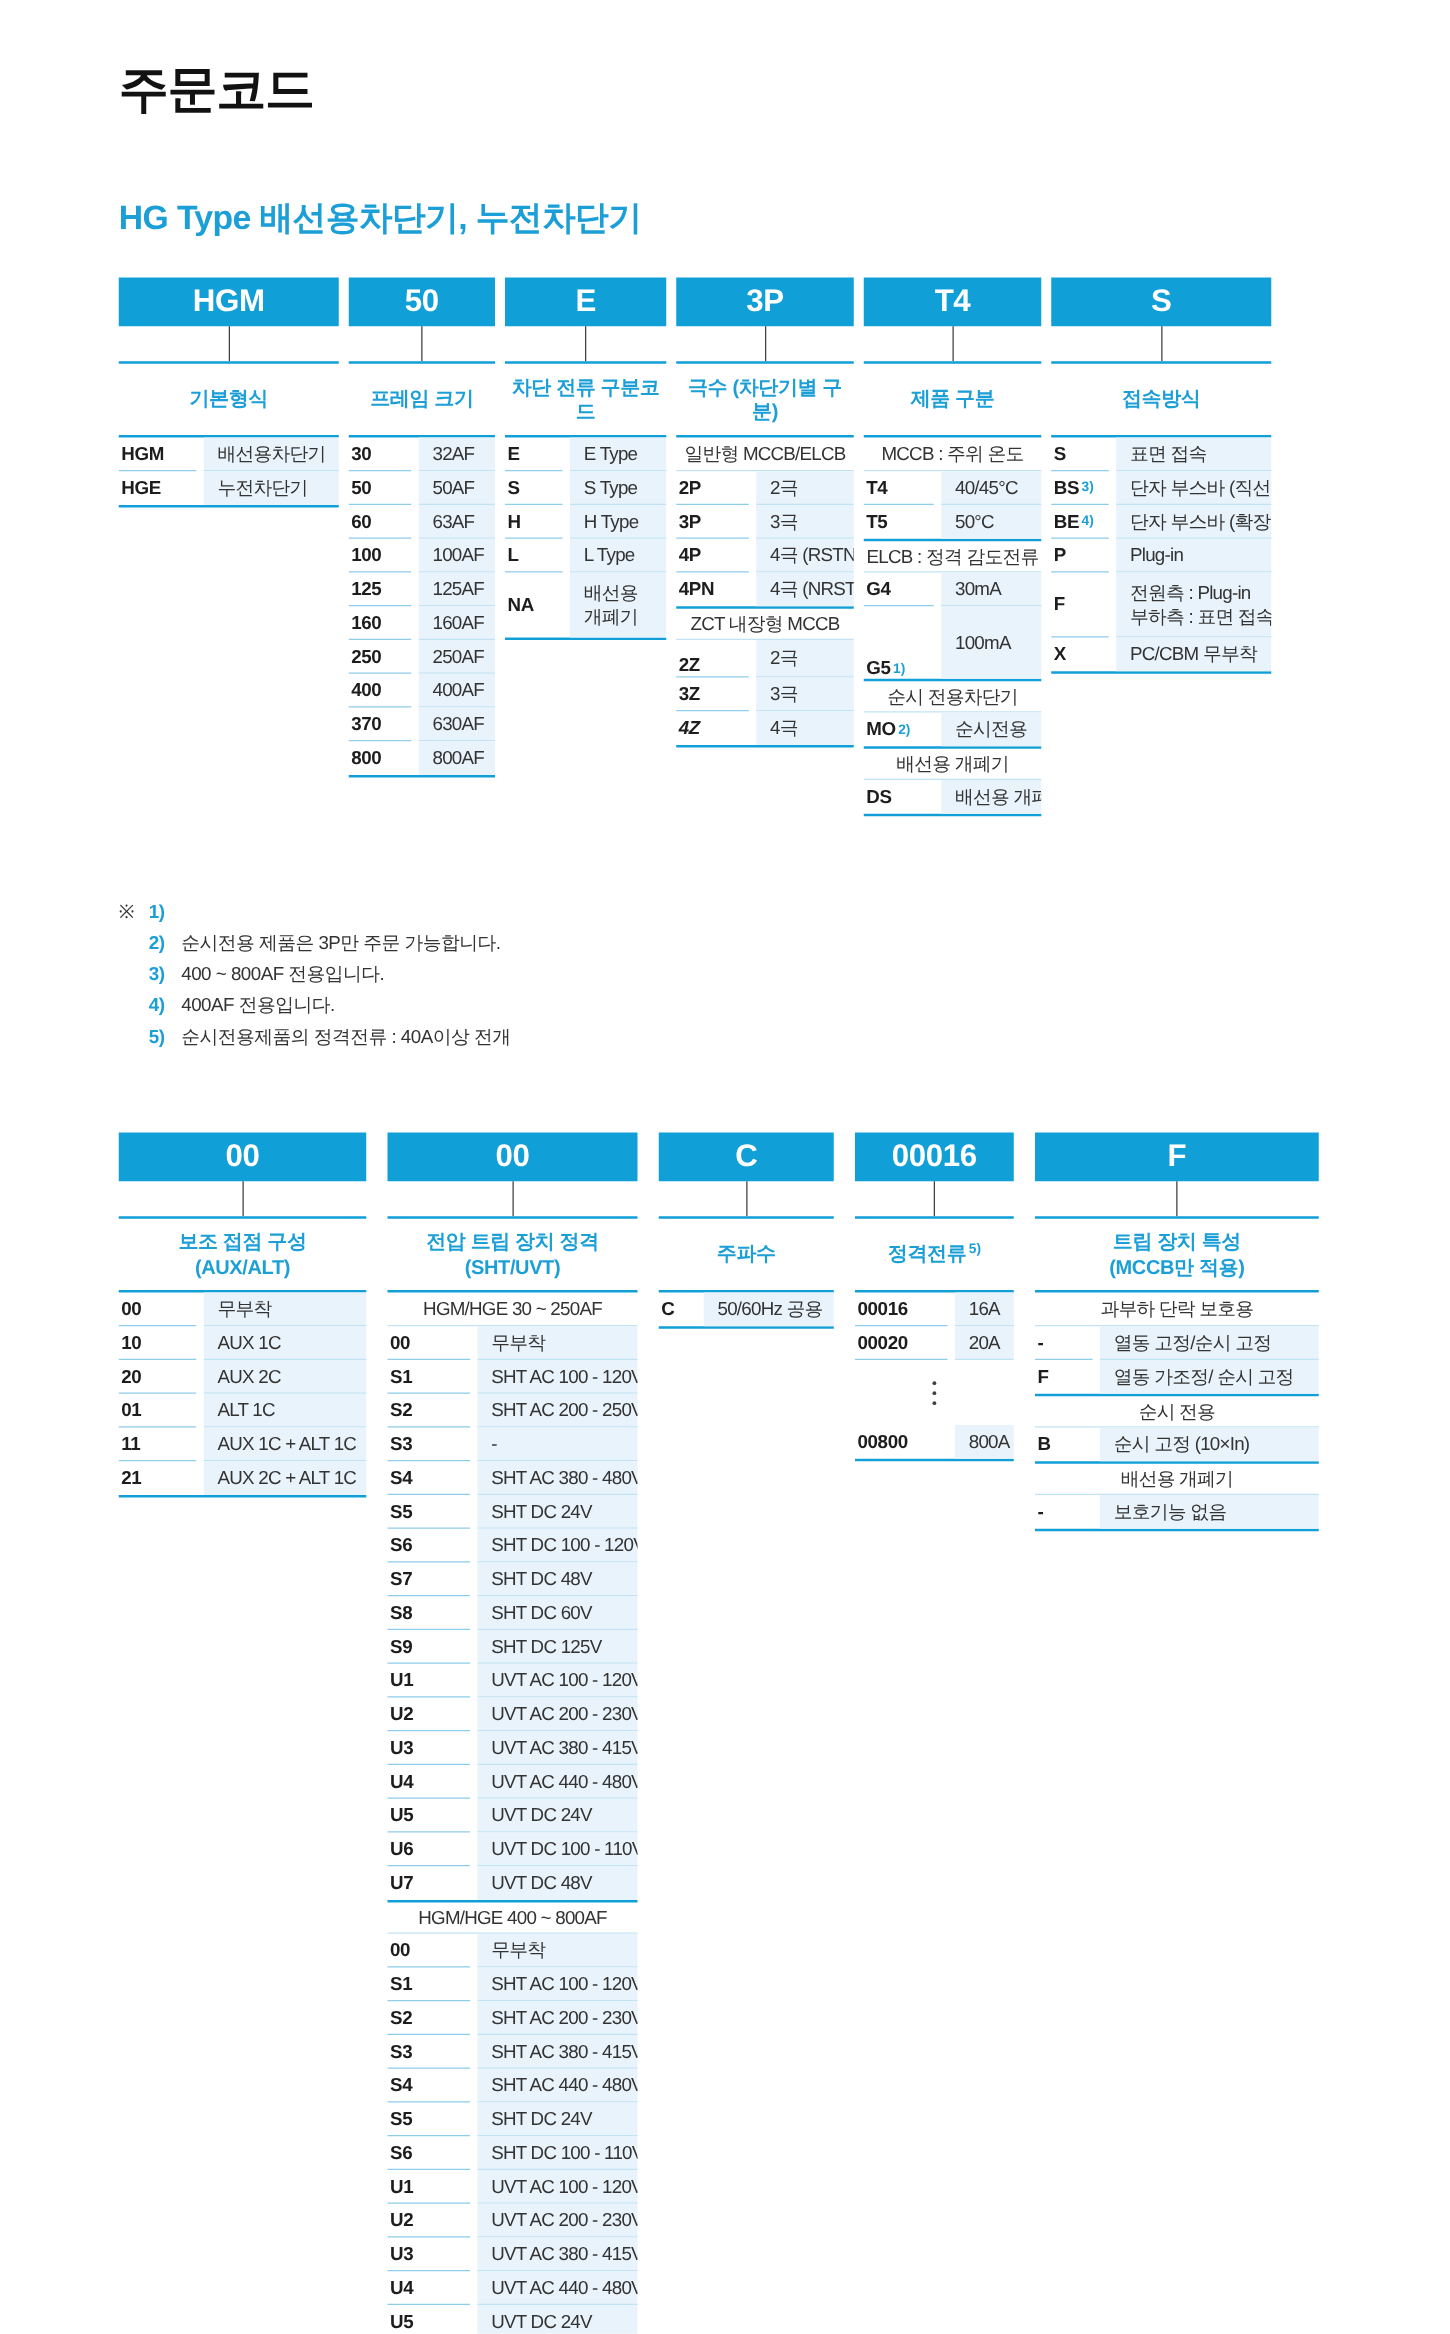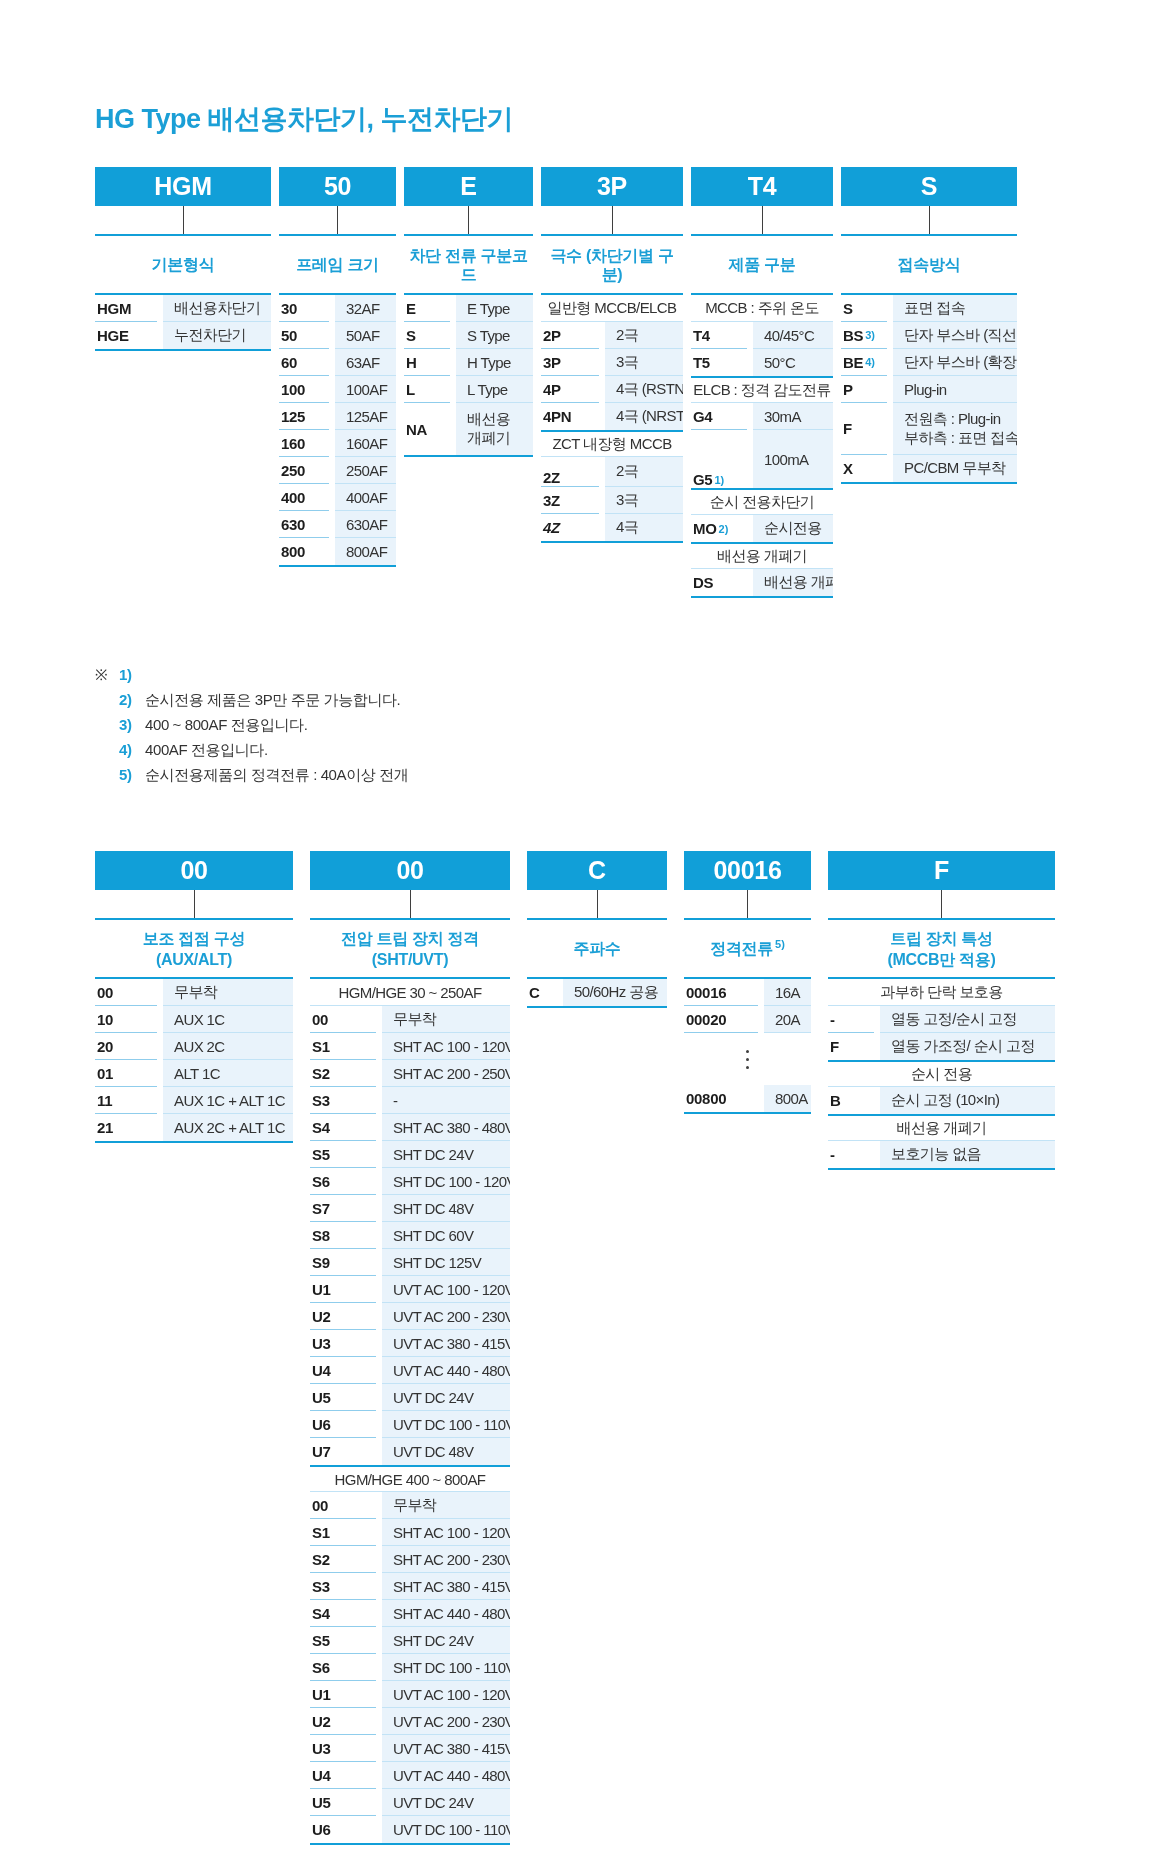--- a/index.html
+++ b/index.html
@@ -84,6 +84,7 @@
 <body>
 
 <div class="page">
+  <h1 class="title">주문코드</h1>
   <h2 class="subtitle">HG Type 배선용차단기, 누전차단기</h2>
   <div class="code-row" id="section1">
       <div class="col" style="width: 176px;">

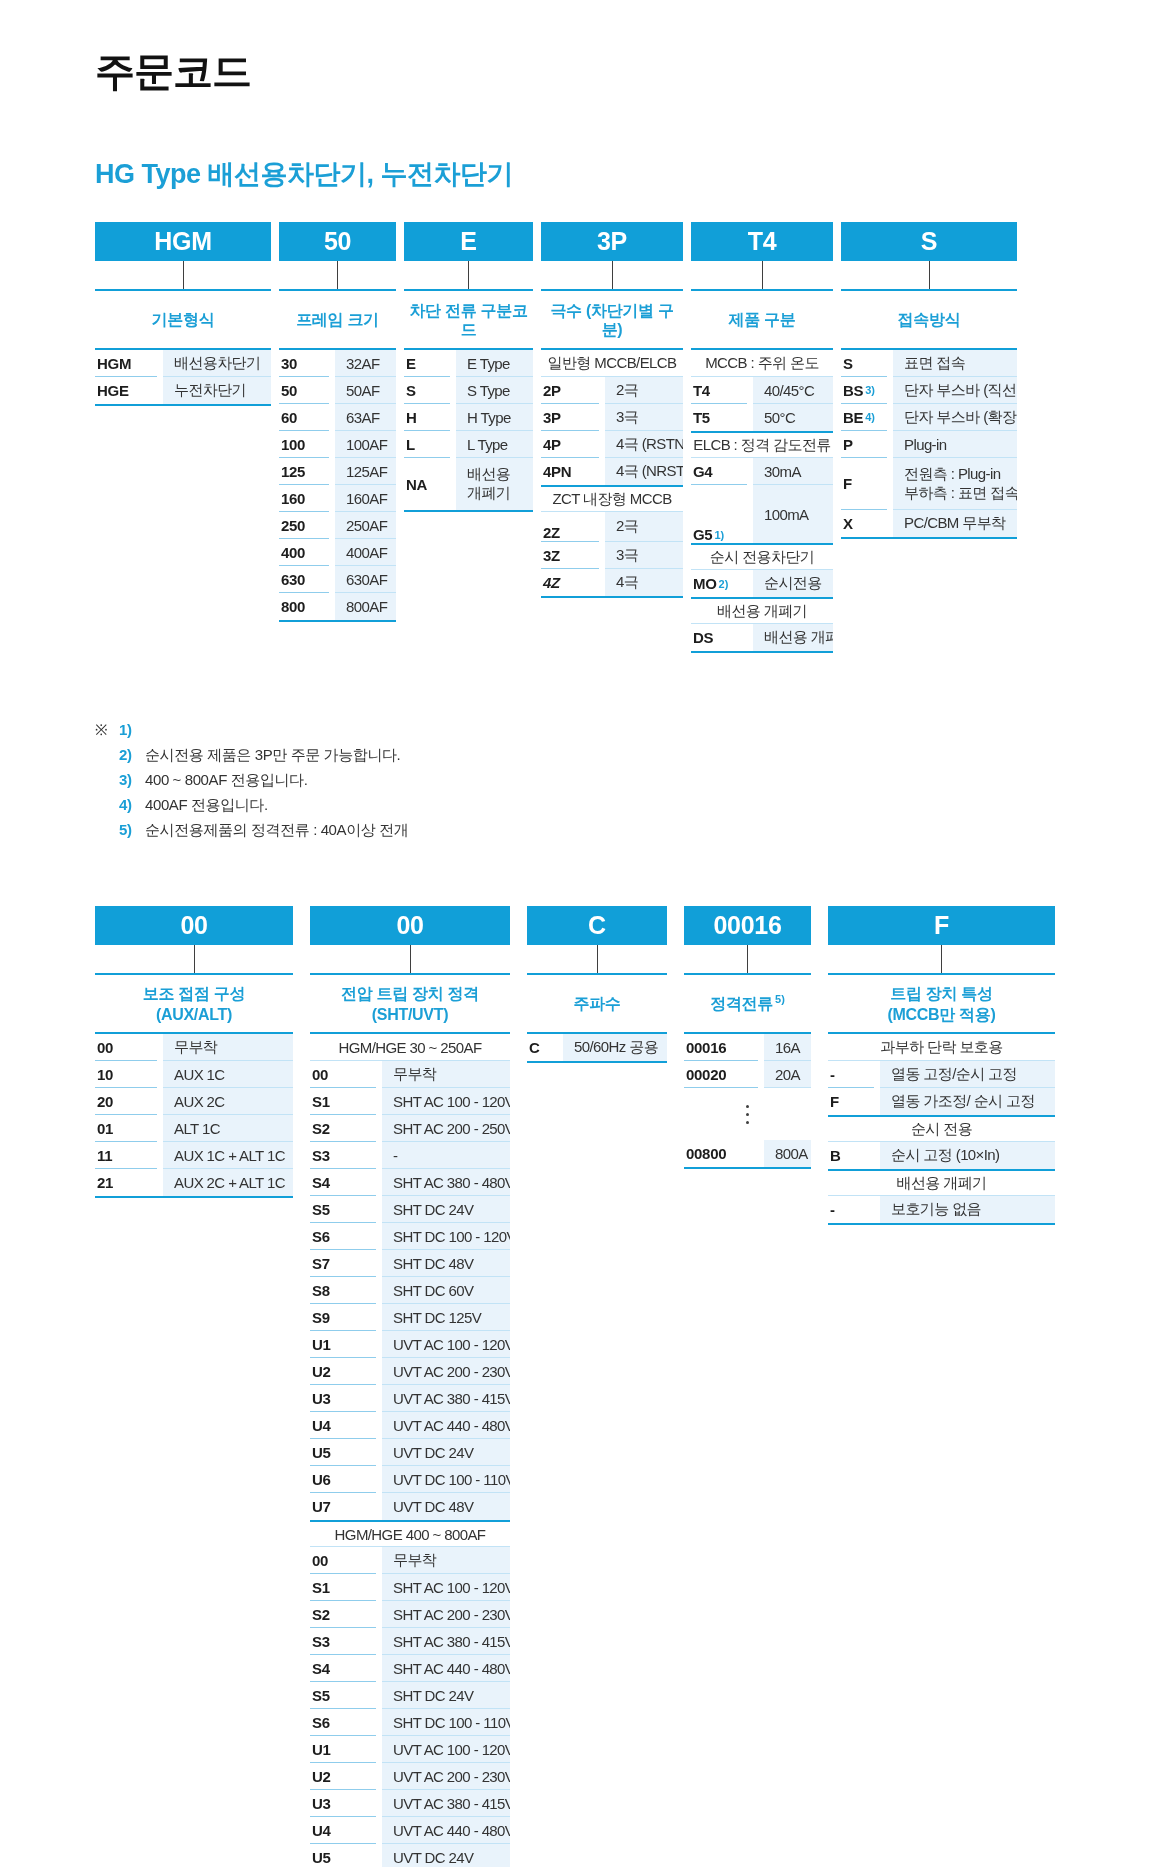--- a/index.html
+++ b/index.html
@@ -176,7 +176,7 @@
             </div>
           </div>
           <div class="trow">
-            <div class="cell-code" style="width: 50px;">630</div>
+            <div class="cell-code" style="width: 50px;">370</div>
             <div class="cell-gap"></div>
             <div class="cell-desc">
               <div>630AF</div>

